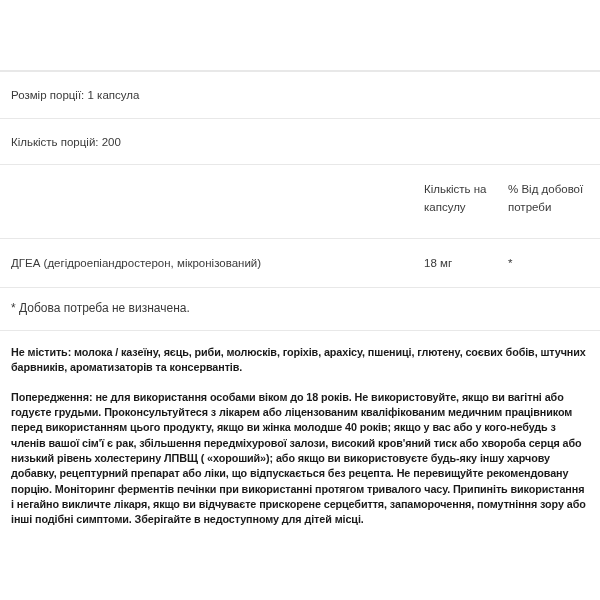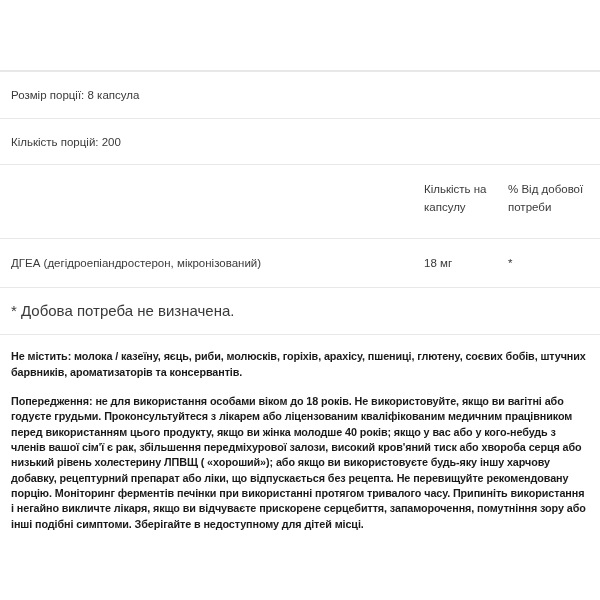--- a/index.html
+++ b/index.html
@@ -115,7 +115,7 @@
     <div class="rule"></div>
 
     <div class="fact-row row-title">
-      <span>Розмір порції: 8 капсула</span>
+      <span>Розмір порції: 1 капсула</span>
     </div>
 
     <div class="rule"></div>

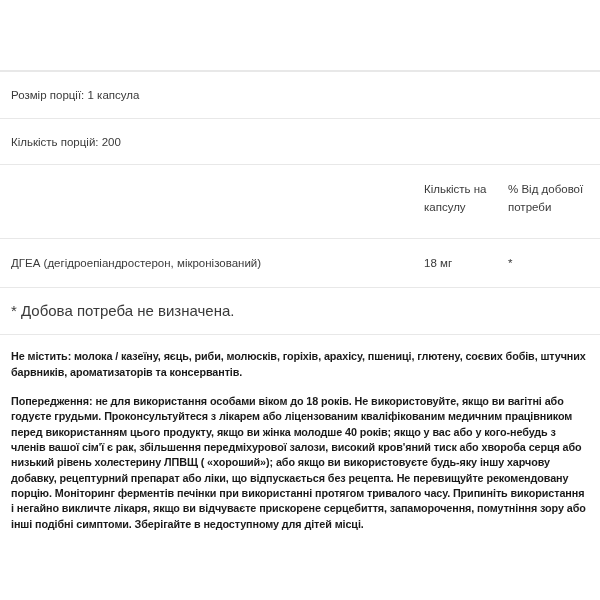--- a/index.html
+++ b/index.html
@@ -72,7 +72,7 @@
 
   .footnote {
     padding: 12px 11px 13px 11px;
-    font-size: 15px;
+    font-size: 12px;
     color: #3a3a3a;
     line-height: 1.45;
   }

